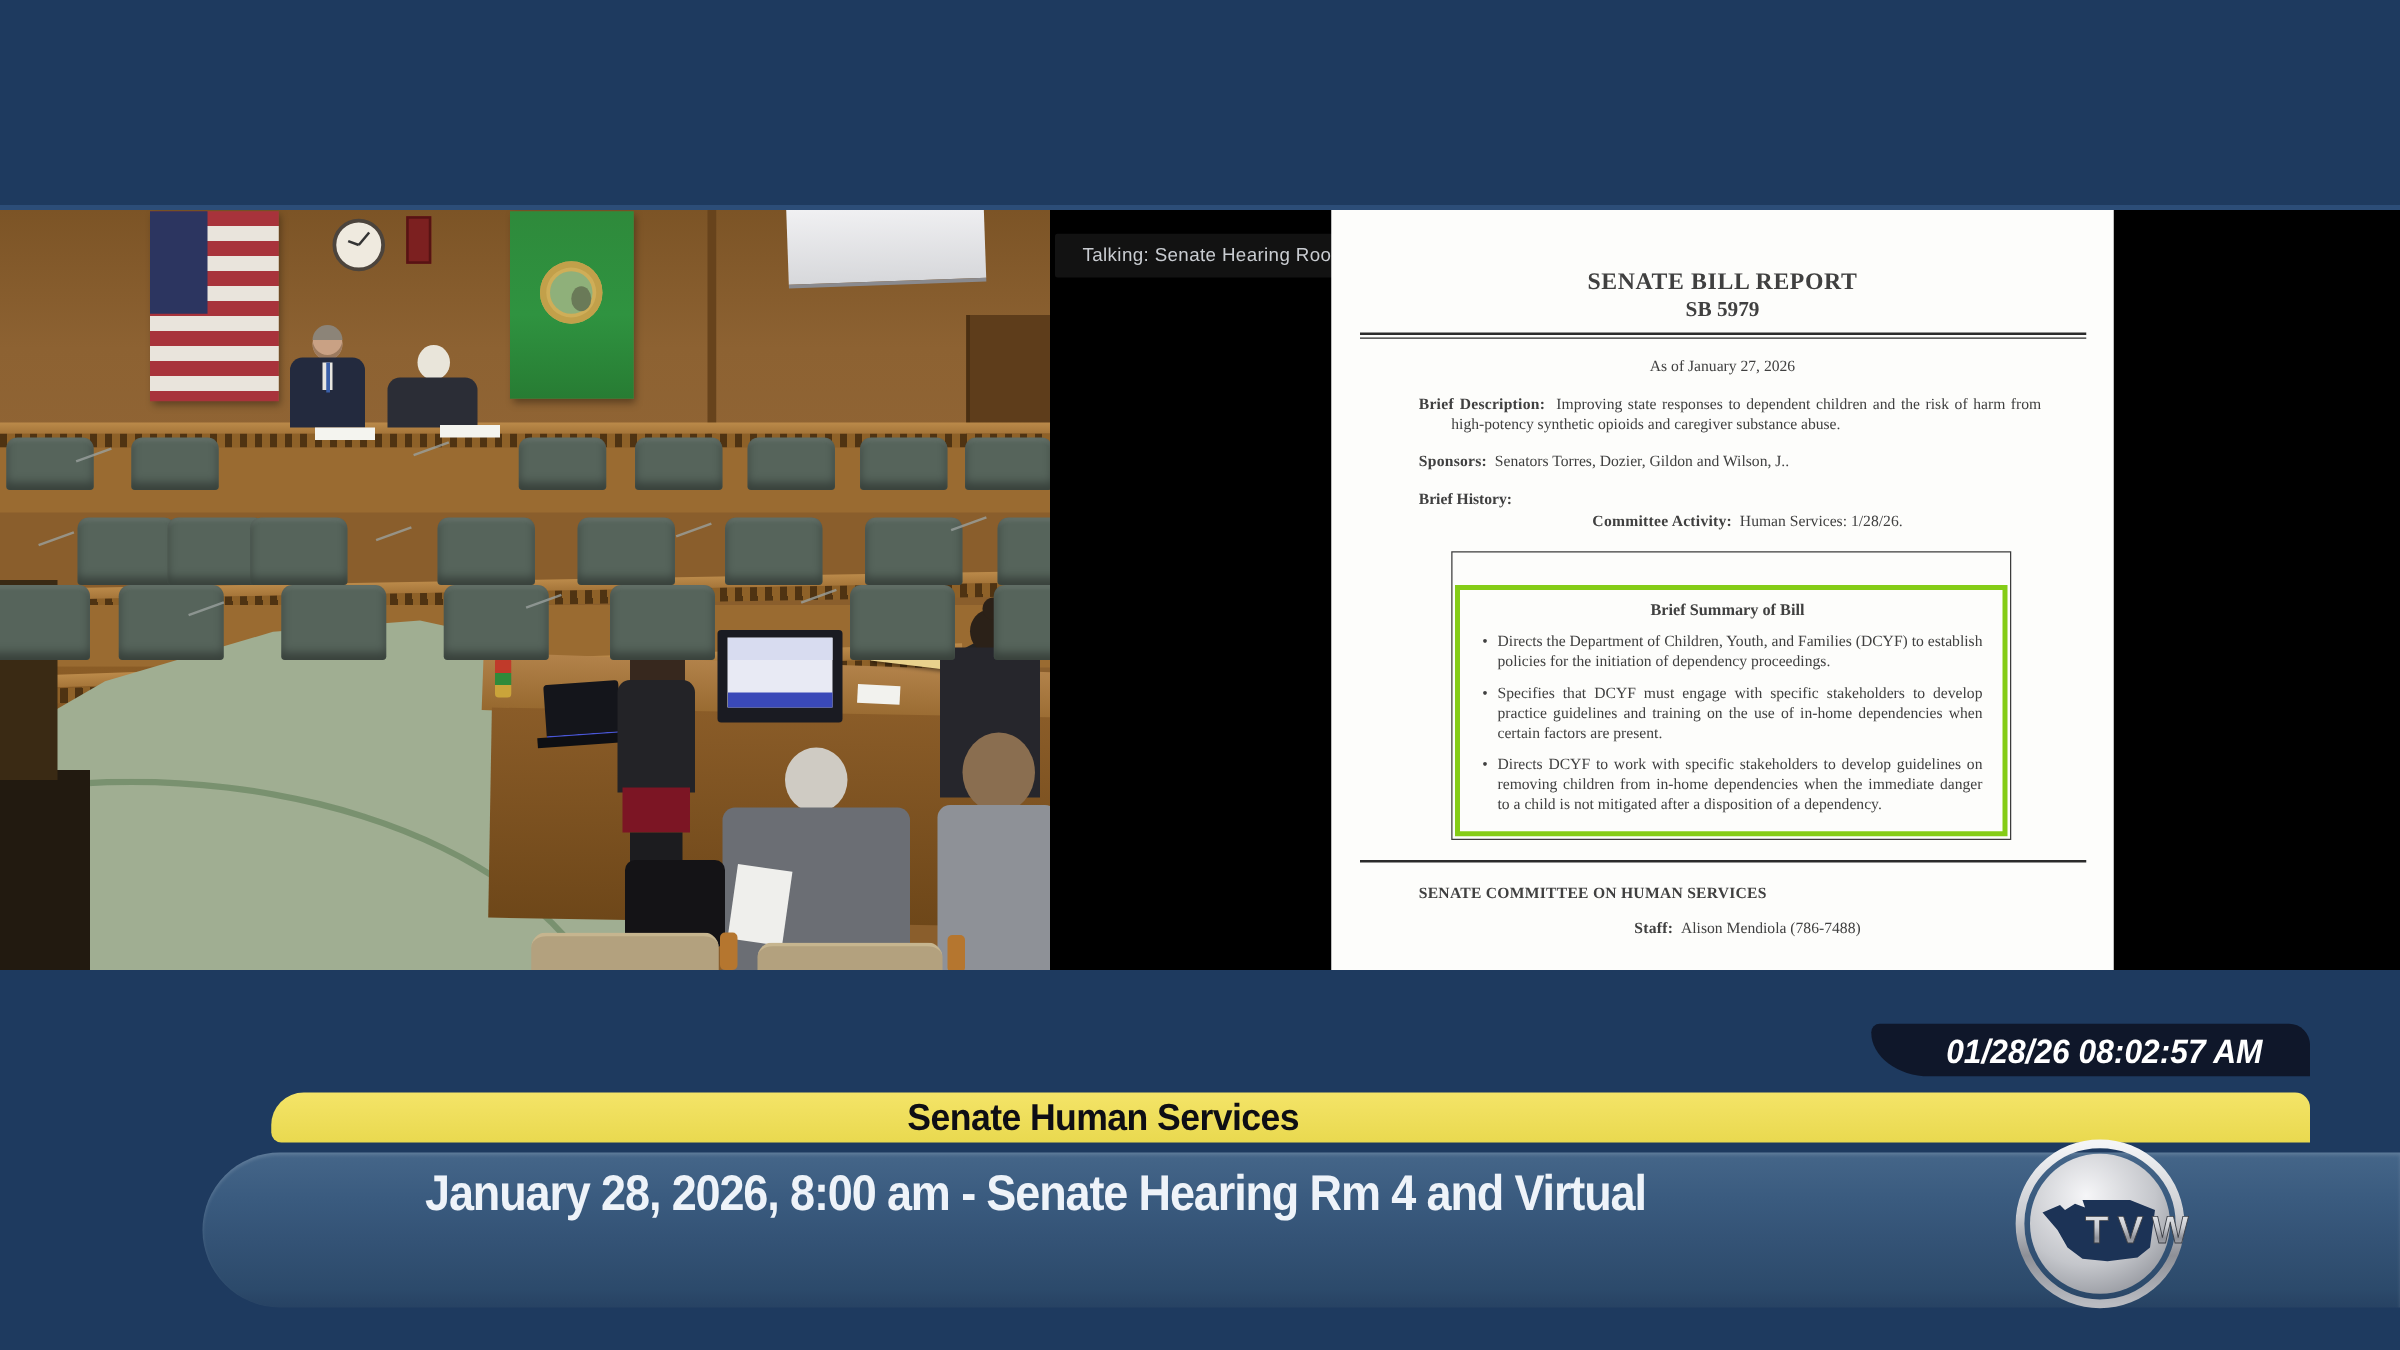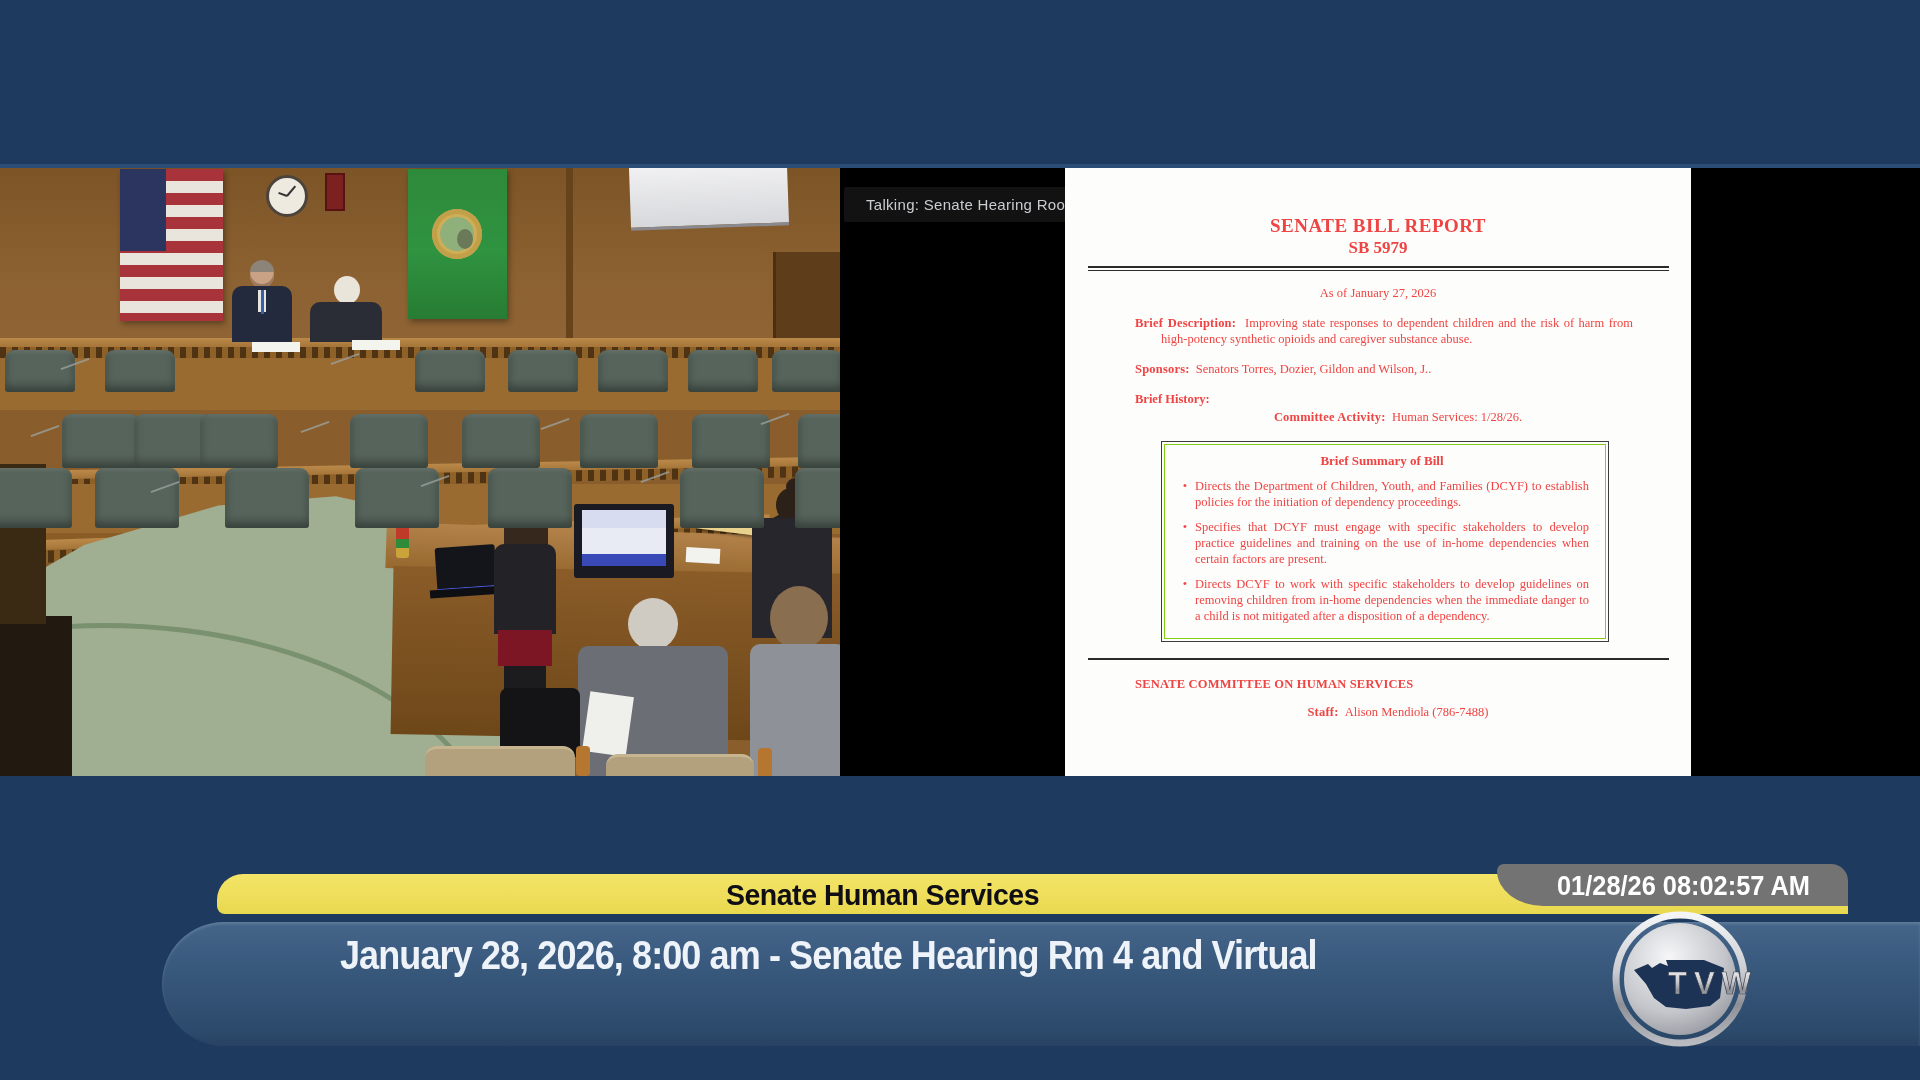--- a/index.html
+++ b/index.html
@@ -89,7 +89,7 @@
     letter-spacing:.3px; white-space:nowrap; }
 
   #doc-page { position:absolute; left:225px; top:0; width:626px; height:608px; background:#fdfdfb;
-    color:#ef4444; font-family:"Liberation Serif", serif; font-size:12.5px; line-height:16px; overflow:hidden; }
+    color:#404040; font-family:"Liberation Serif", serif; font-size:12.5px; line-height:16px; overflow:hidden; }
   #doc-page .center { text-align:center; }
   #doc-title { font-size:19px; font-weight:bold; letter-spacing:.5px; padding-top:50px; }
   #doc-bill { font-size:17px; font-weight:bold; margin-top:6px; }

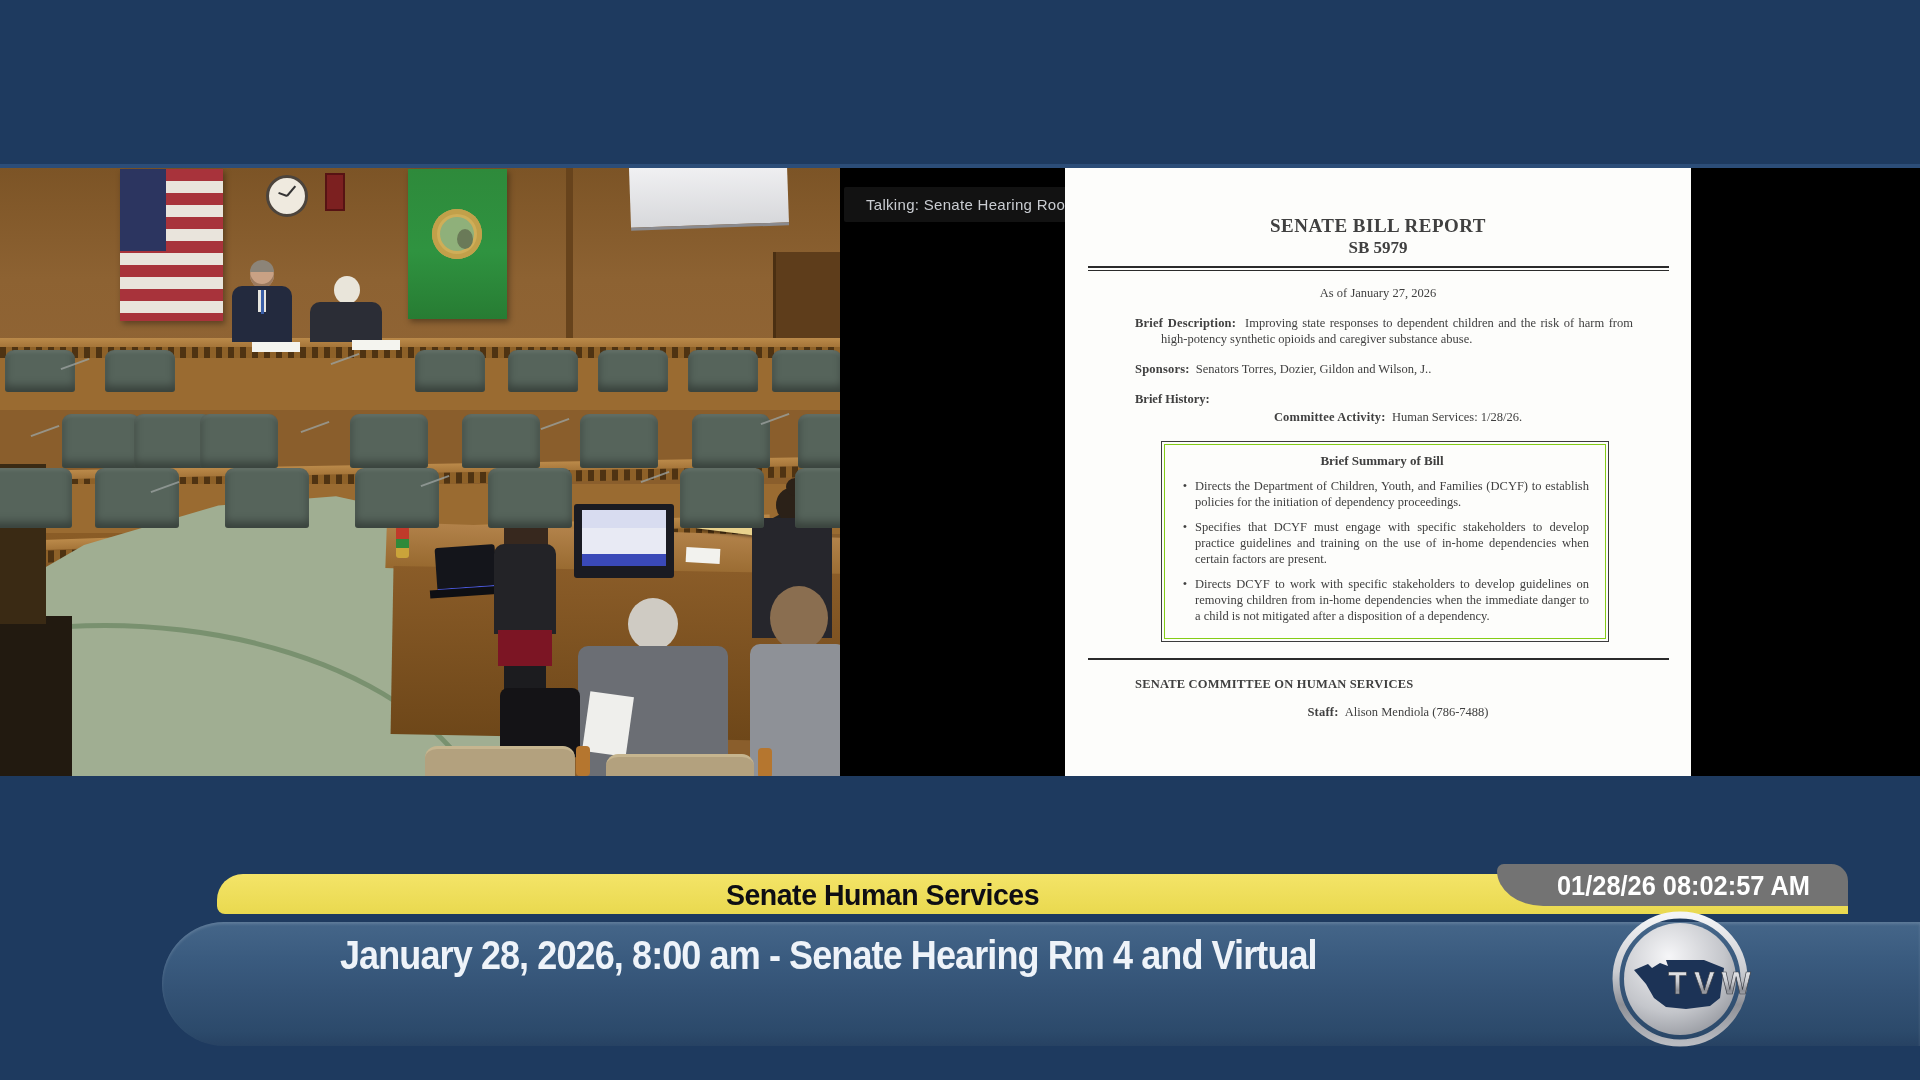--- a/index.html
+++ b/index.html
@@ -101,7 +101,7 @@
   .doc-label-line { margin:14px 58px 0 70px; font-weight:bold; }
   .doc-ind { margin:2px 58px 0 98px; text-align:center; }
   #sum-box { margin:16px 0 0 96px; width:448px; border:1px solid #3c3c3c; padding:2px; background:#fdfdfb; }
-  #sum-box-in { border:1px solid #84cc16; padding:8px 16px 14px 10px; }
+  #sum-box-in { border:4px solid #84cc16; padding:8px 16px 14px 10px;margin-top:24px; }
   #sum-head { text-align:center; font-weight:bold; font-size:13px; margin-bottom:8px; }
   .sum-bullet { display:flex; margin-top:9px; }
   .sum-bullet .bm { width:20px; flex:0 0 20px; text-align:center; }

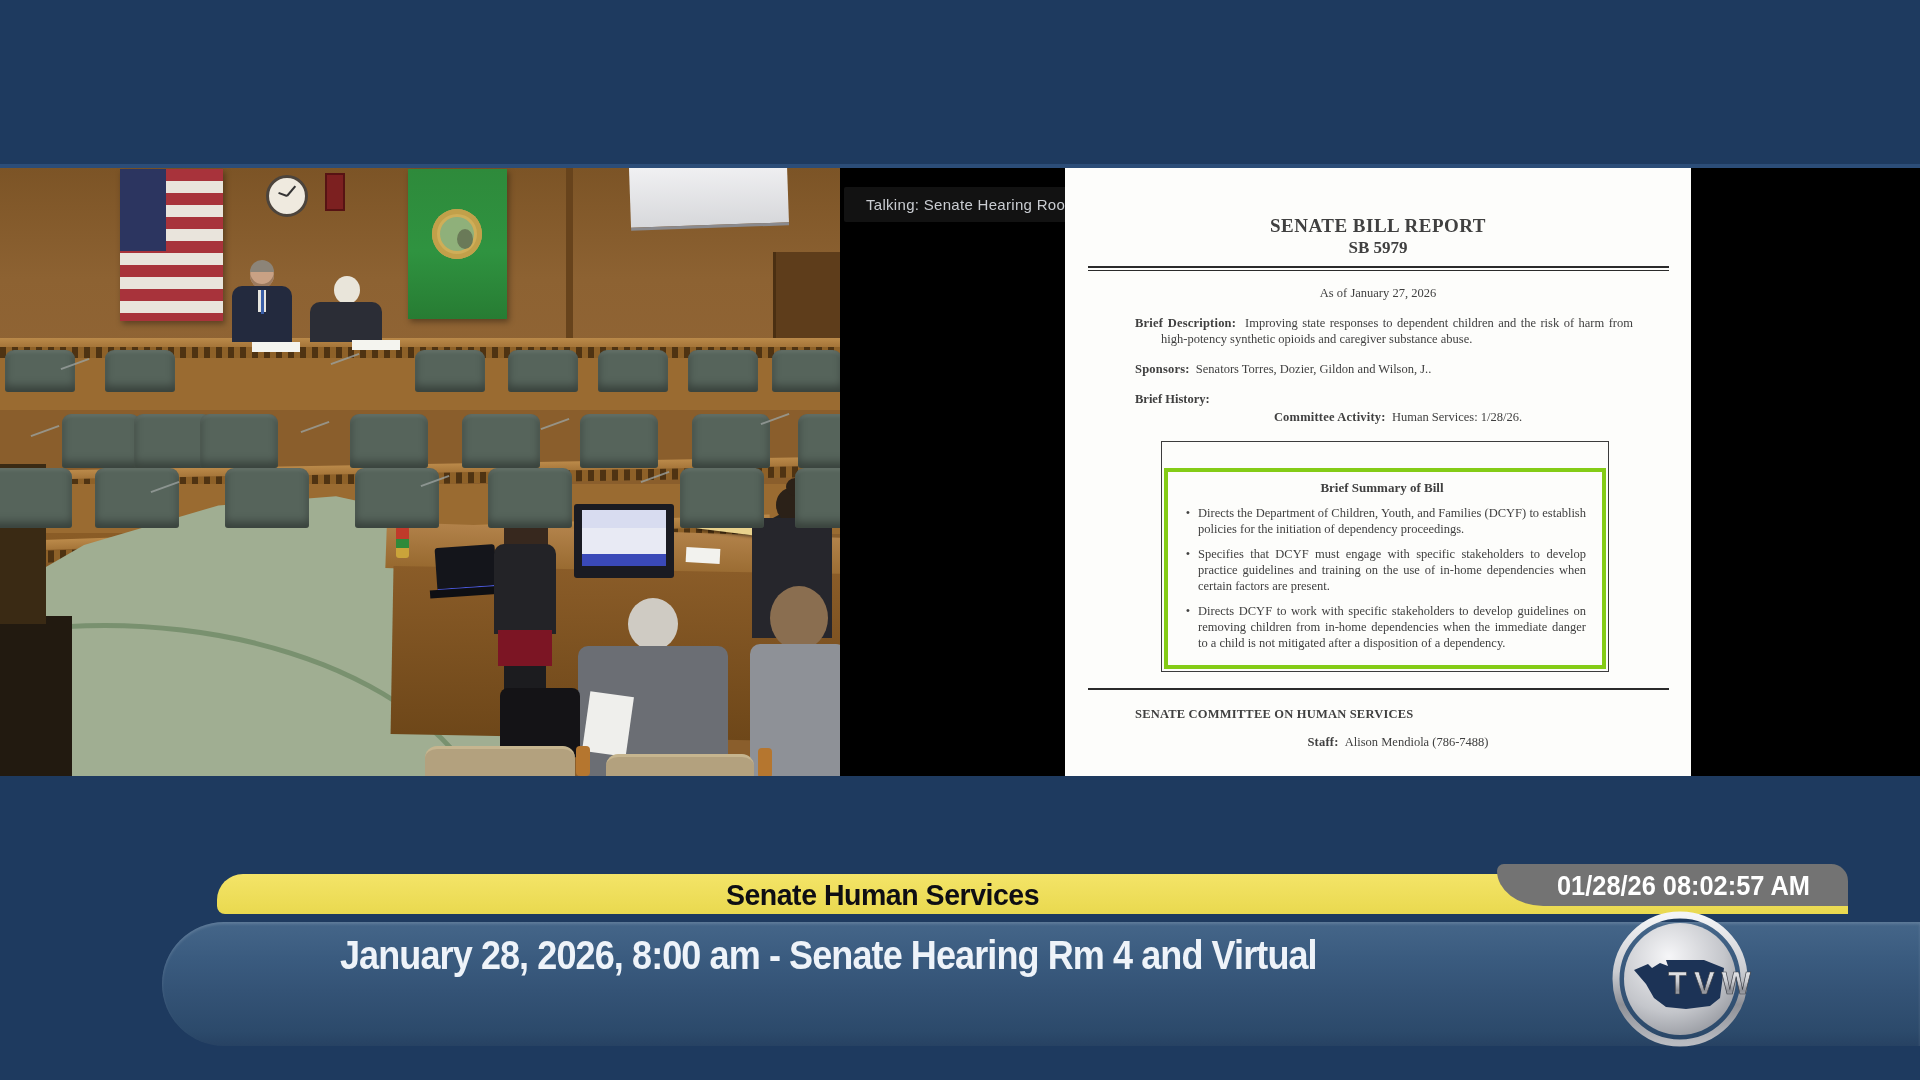--- a/index.html
+++ b/index.html
@@ -113,8 +113,8 @@
     background:linear-gradient(180deg,#f4e468,#e9d94f); border-radius:26px 12px 0 8px; }
   #committee-name { position:absolute; left:0; right:300px; top:0; height:40px; line-height:41px;
     text-align:center; color:#0e0e14; font-size:30px; font-weight:bold; transform:scaleX(.95); letter-spacing:-.5px; }
-  #timestamp-box { position:absolute; left:1497px; top:864px; width:351px; height:42px; background:#737373;
-    border-radius:8px 20px 0 10px; border-bottom-left-radius:55px 42px; }
+  #timestamp-box { position:absolute; left:1497px; top:819px; width:351px; height:42px; background:#0f172a;
+    border-radius:8px 20px 0 10px; border-bottom-left-radius:55px 42px;font-style:italic; }
   #timestamp { position:absolute; left:30px; right:8px; top:0; height:42px; line-height:44px; text-align:center;
     color:#fff; font-size:27px; font-weight:bold; transform:scaleX(.94); letter-spacing:0; white-space:nowrap; }
 

